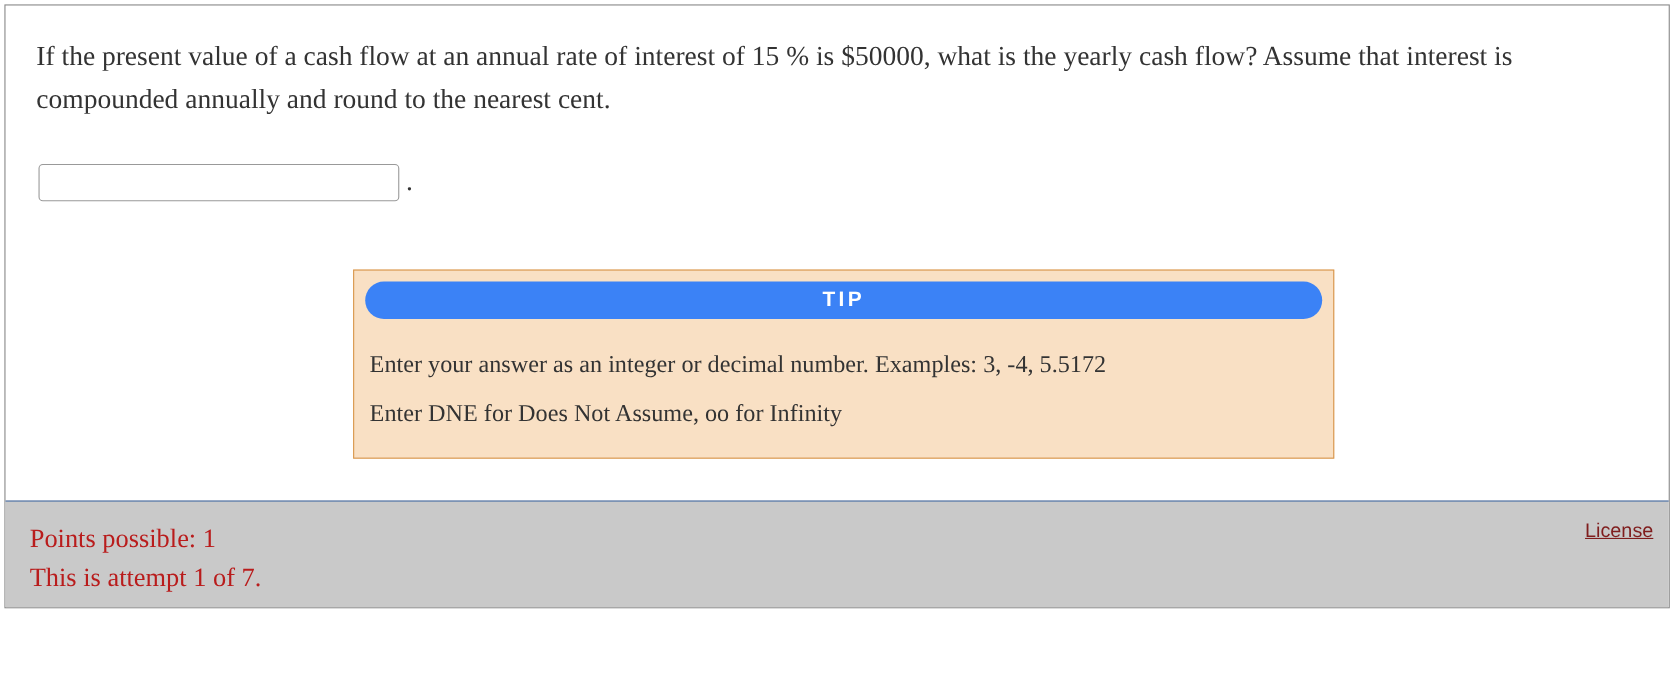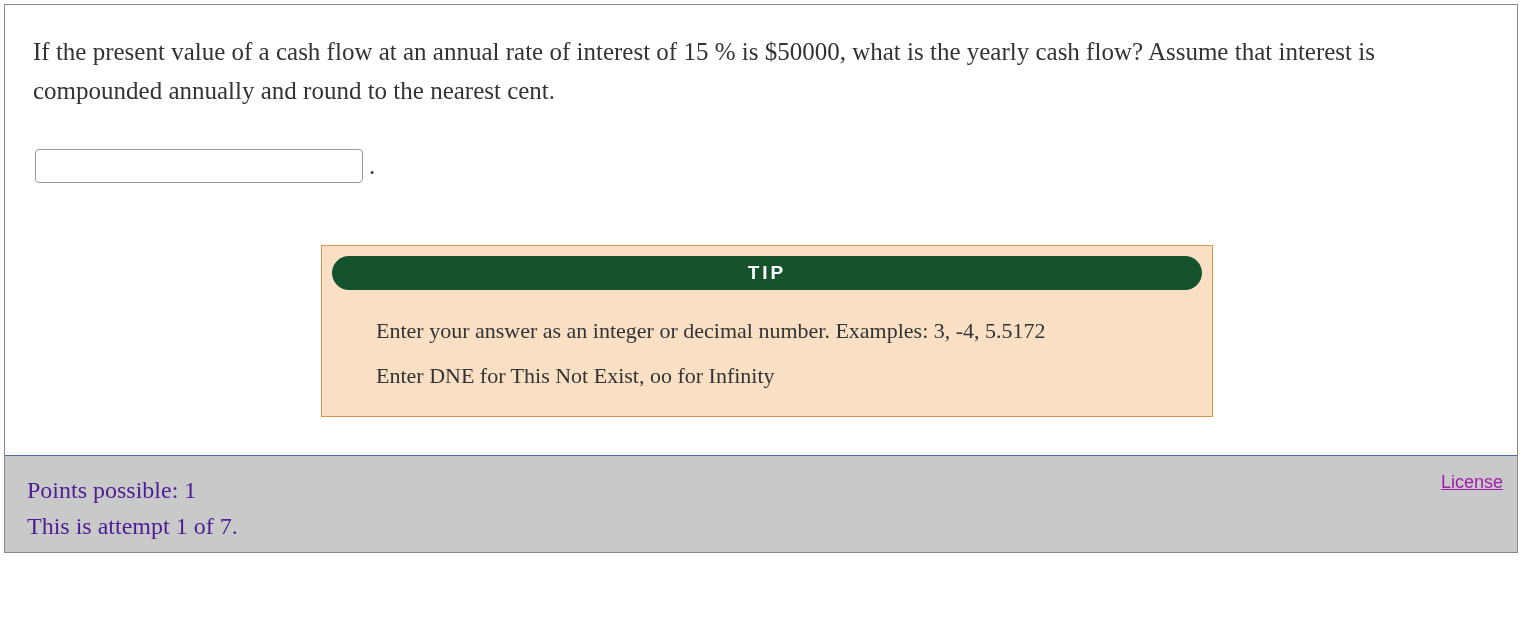--- a/index.html
+++ b/index.html
@@ -56,7 +56,7 @@
       padding: 10px 10px 18px 10px;
     }
     .tip-header {
-      background: #14532d;
+      background: #3b82f6;
       color: #ffffff;
       text-align: center;
       font-family: Arial, Helvetica, sans-serif;

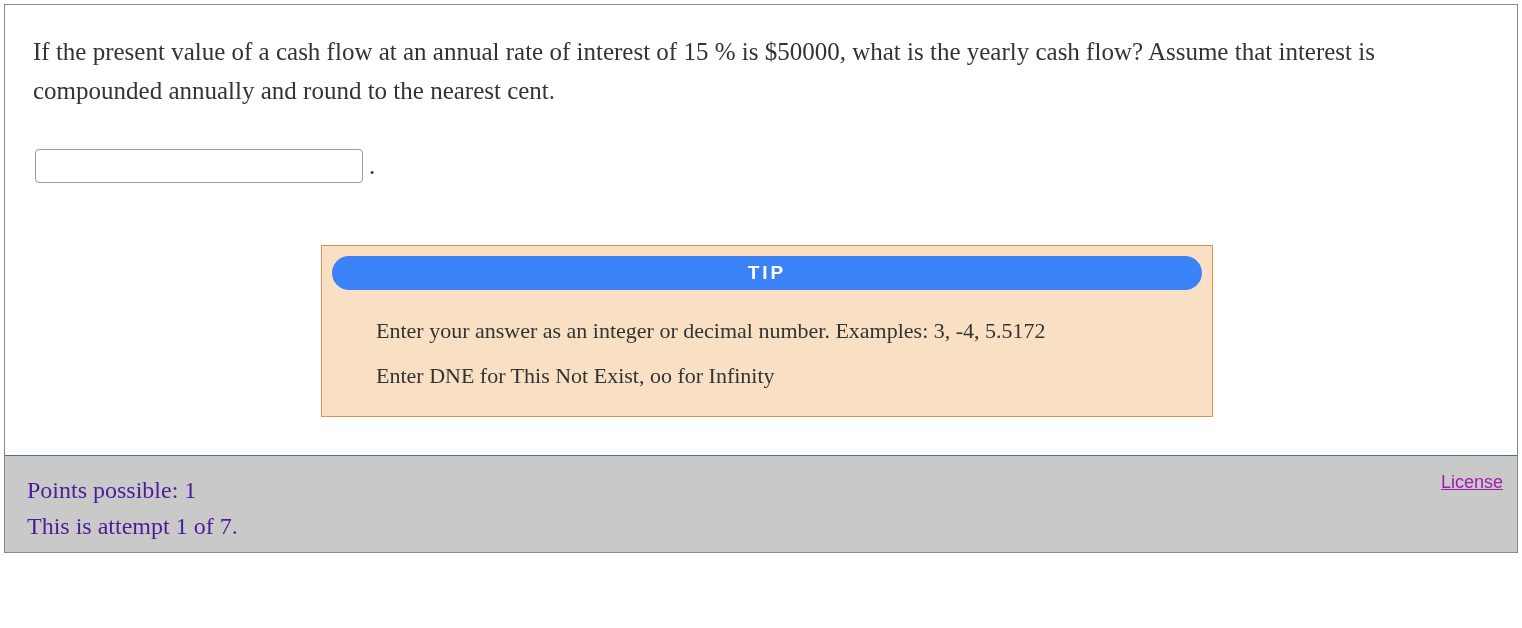--- a/index.html
+++ b/index.html
@@ -72,7 +72,6 @@
       color: #333333;
       padding: 4px 4px;
       line-height: 1.7;
-      margin-left: 40px;
     }
     .question-footer {
       border-top: 1px solid #4a6fa5;

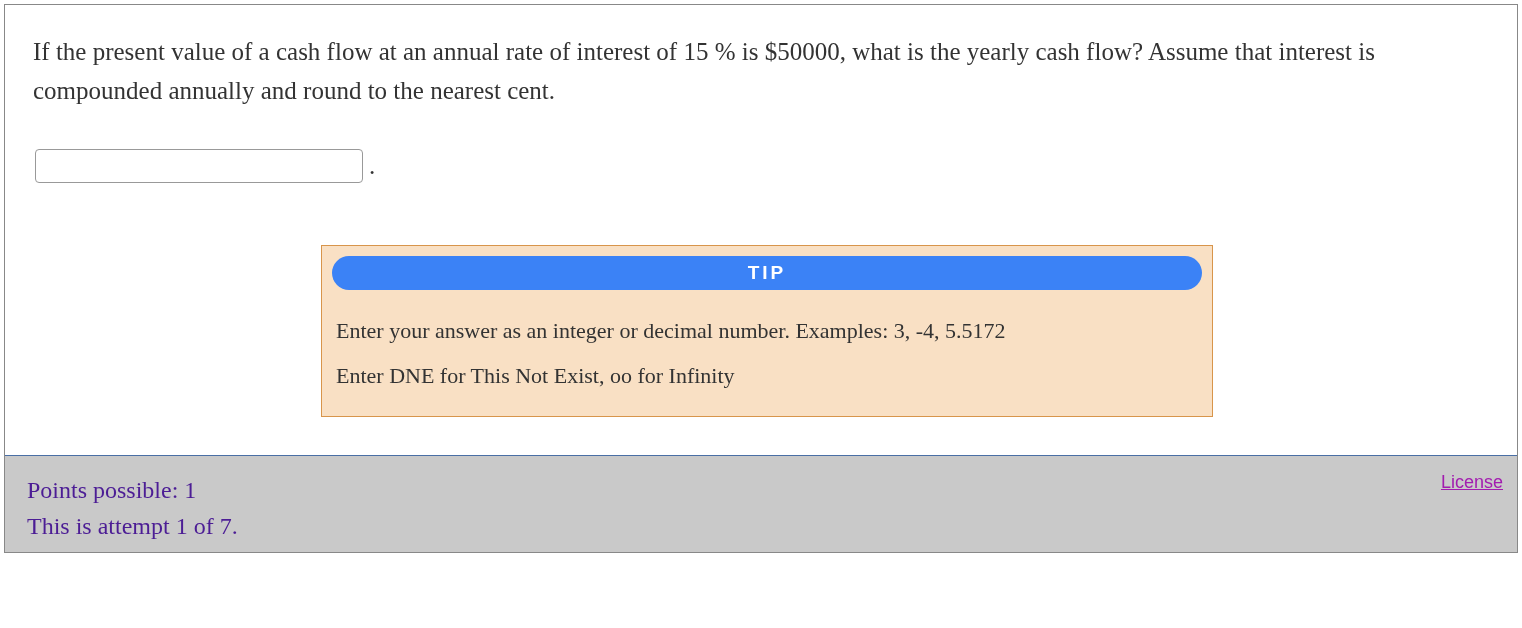--- a/index.html
+++ b/index.html
@@ -108,7 +108,7 @@
     <div class="tip-box">
       <div class="tip-header">TIP</div>
       <div class="tip-line">Enter your answer as an integer or decimal number. Examples: 3, -4, 5.5172</div>
-      <div class="tip-line">Enter DNE for This Not Exist, oo for Infinity</div>
+      <div class="tip-line">Enter DNE for Does Not Assume, oo for Infinity</div>
     </div>
   </div>
   <div class="question-footer">

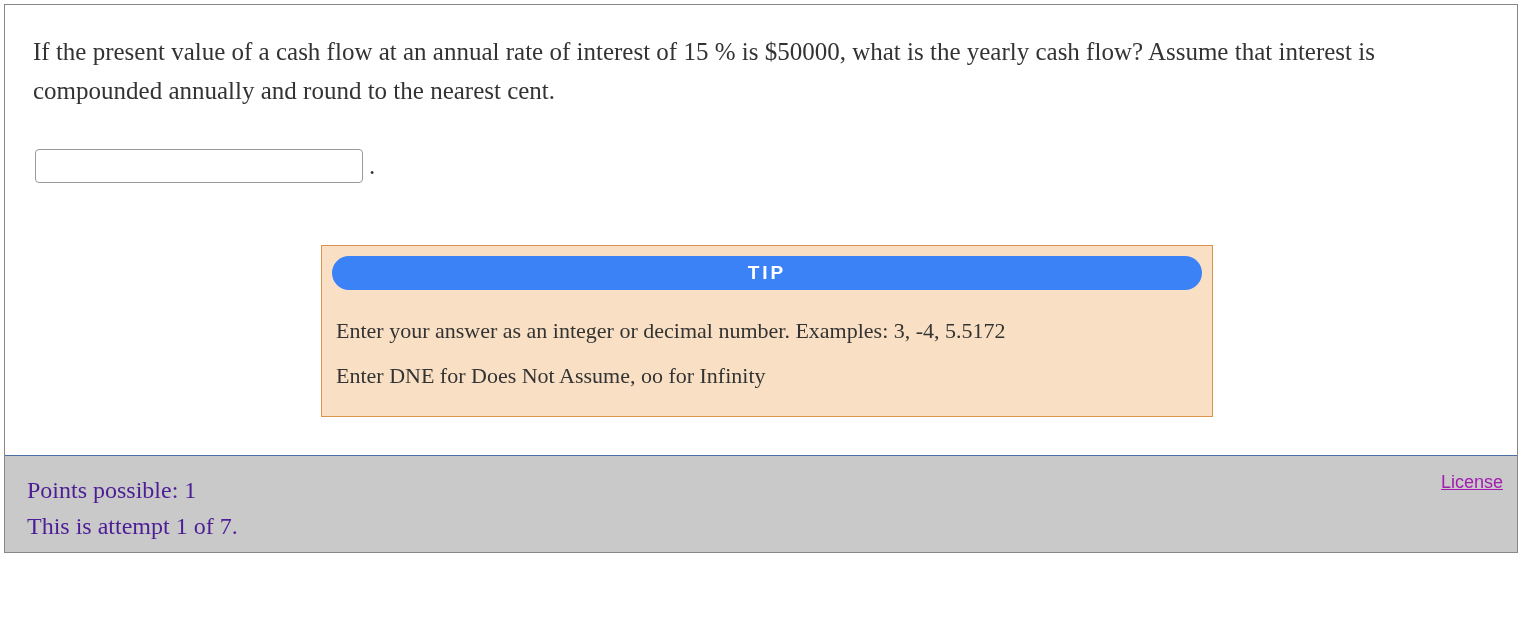--- a/index.html
+++ b/index.html
@@ -81,7 +81,7 @@
     }
     .footer-line {
       font-size: 24px;
-      color: #4c1d95;
+      color: #b91c1c;
       line-height: 1.5;
     }
     .license-link {

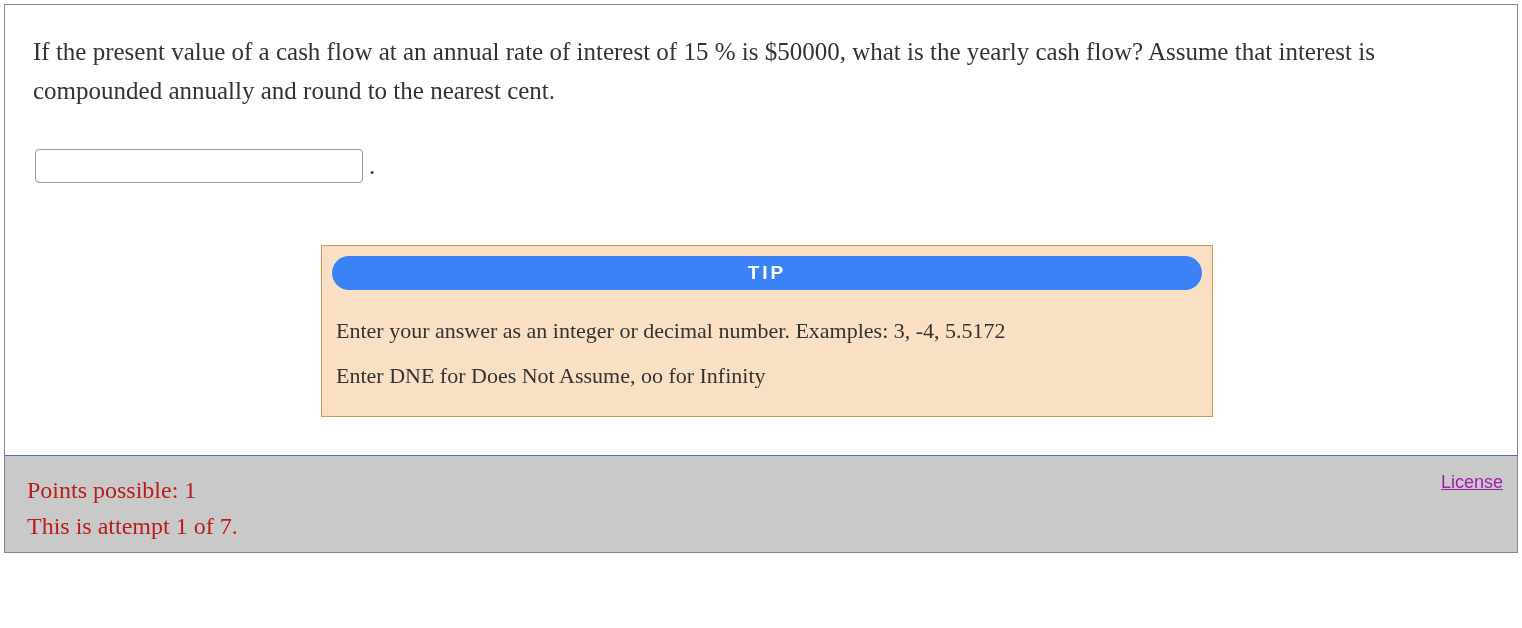--- a/index.html
+++ b/index.html
@@ -90,7 +90,7 @@
       top: 16px;
       font-family: Arial, Helvetica, sans-serif;
       font-size: 18px;
-      color: #a21caf;
+      color: #7f1d1d;
       text-decoration: underline;
       cursor: pointer;
     }

